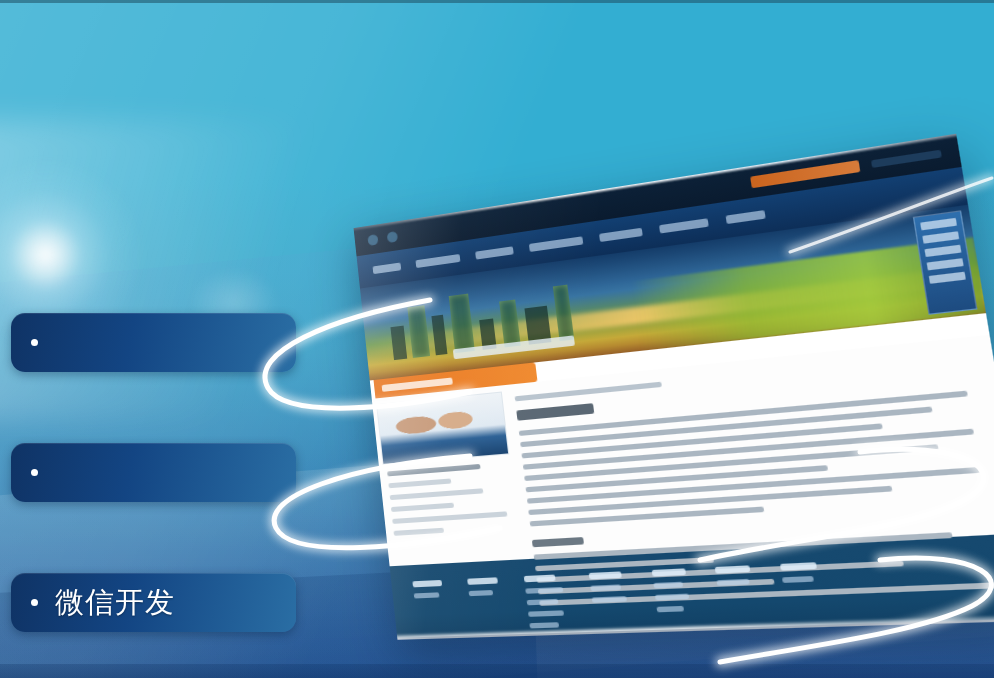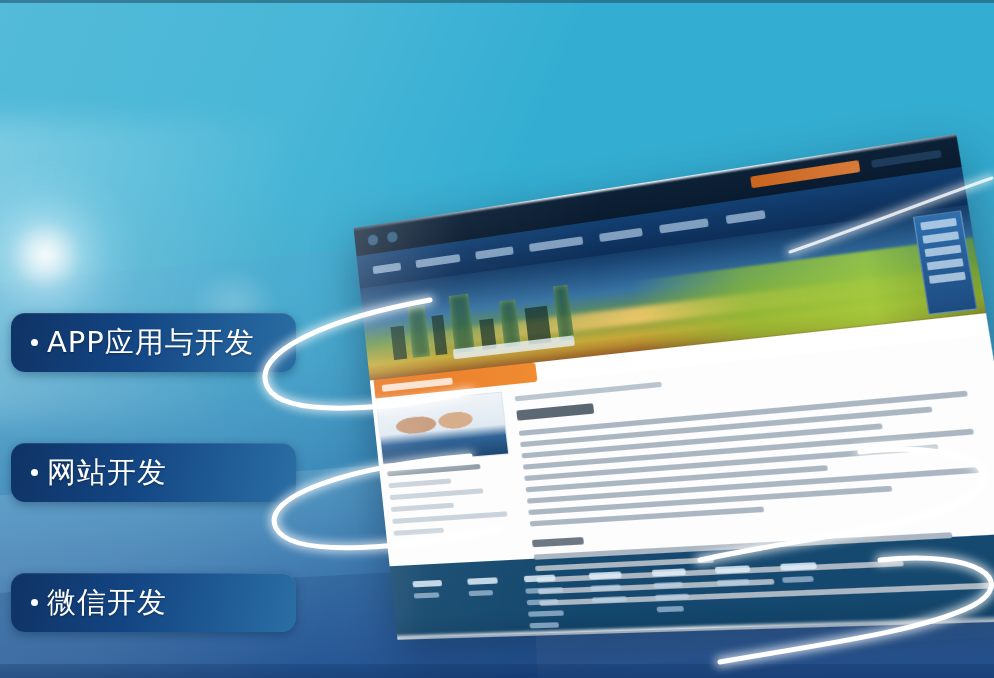--- a/index.html
+++ b/index.html
@@ -447,7 +447,6 @@
 
   <div class="pill pill-1">
     <span class="dot"></span>
-    <span>APP应用与开发</span>
   </div>
   <div class="pill pill-2">
     <span class="dot"></span>

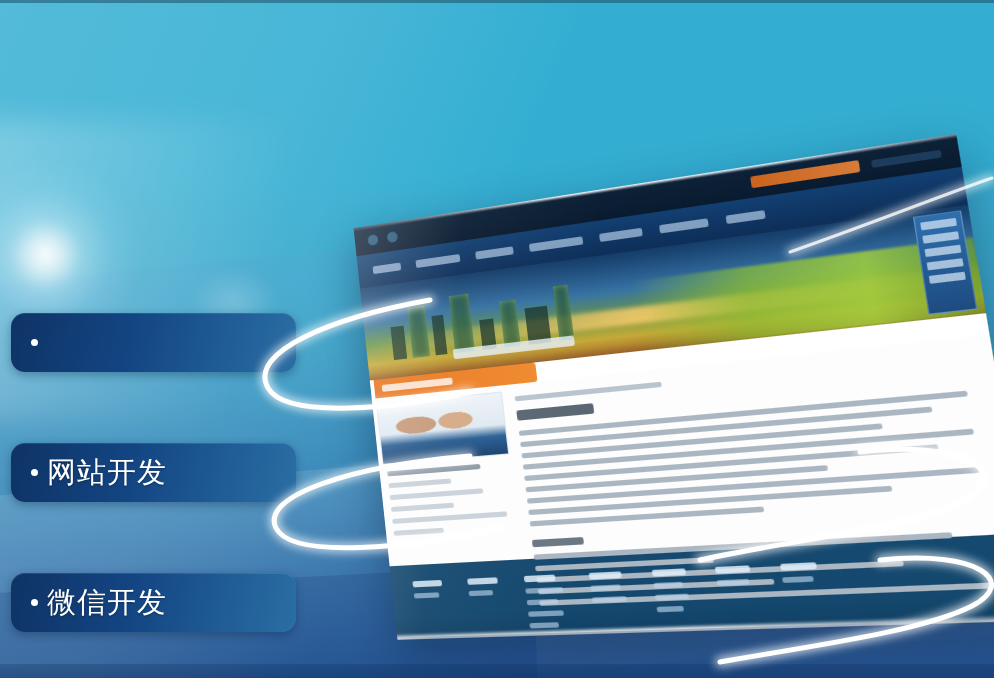--- a/index.html
+++ b/index.html
@@ -450,7 +450,6 @@
   </div>
   <div class="pill pill-2">
     <span class="dot"></span>
-    <span>网站开发</span>
   </div>
   <div class="pill pill-3">
     <span class="dot"></span>

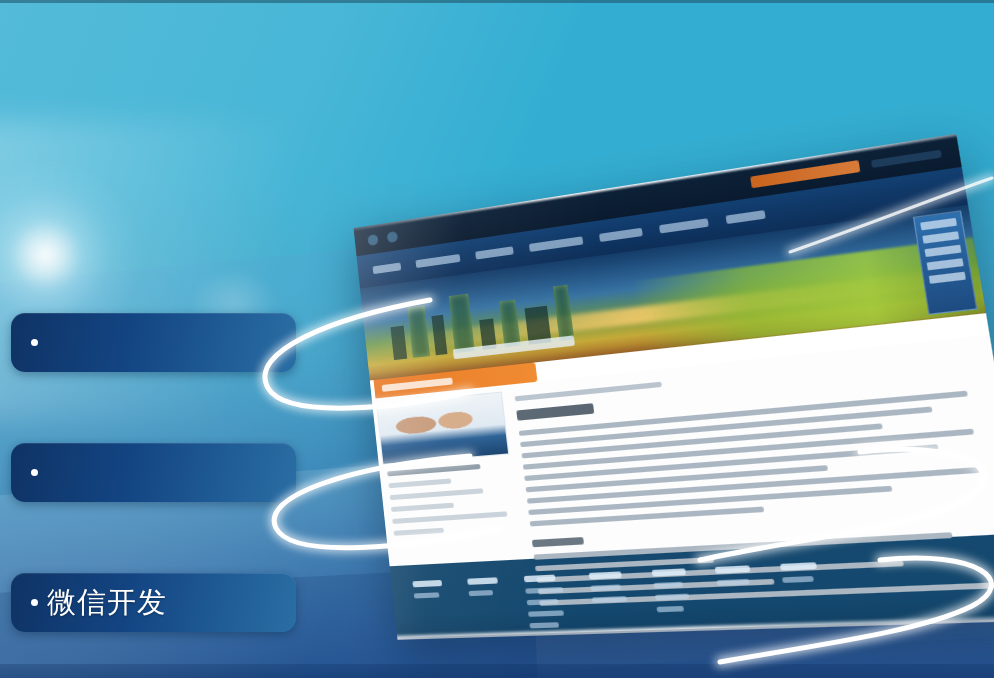--- a/index.html
+++ b/index.html
@@ -148,7 +148,7 @@
   }
   .pill-1 { top: 313px; width: 285px; }
   .pill-2 { top: 443px; width: 285px; }
-  .pill-3 { top: 573px; width: 285px; }
+  .pill-3 { top: 573px; width: 285px; gap: 8px; }
 
   
   .monitor-wrap {

